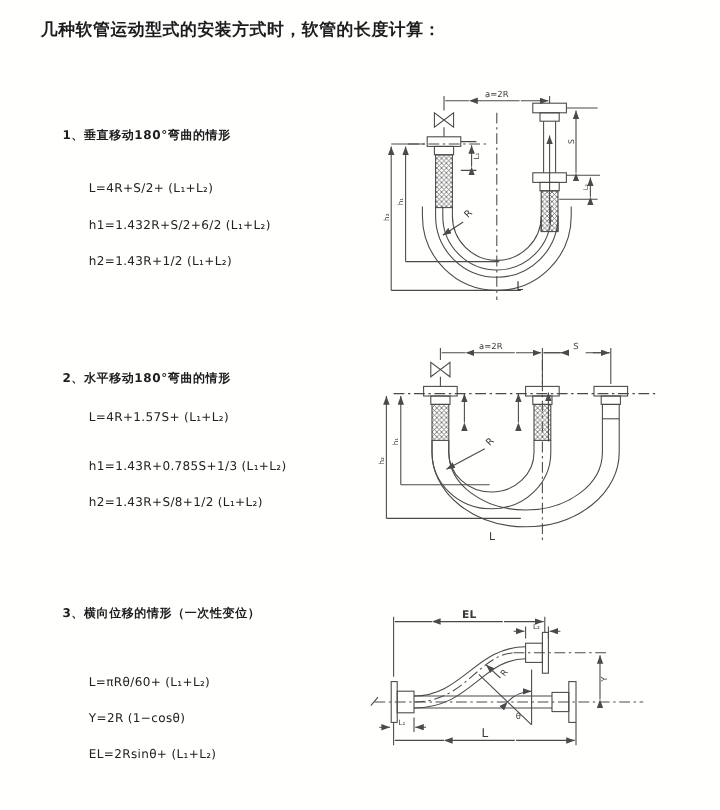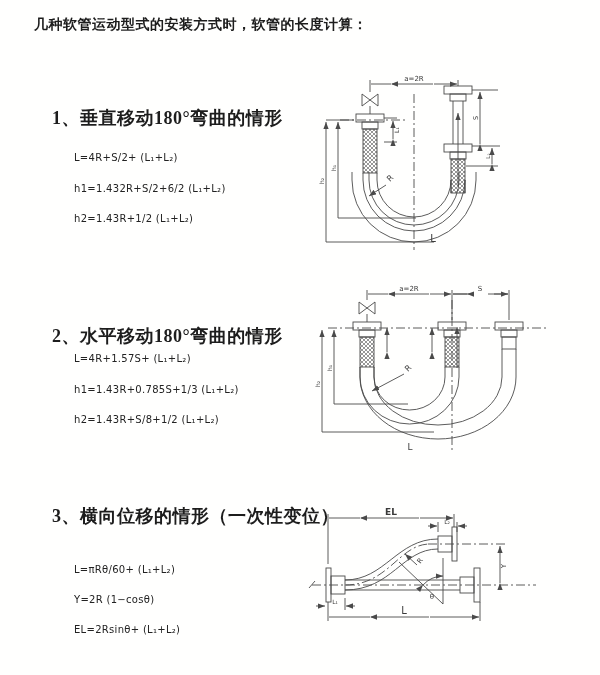--- a/index.html
+++ b/index.html
@@ -7,7 +7,7 @@
        font-family:"DejaVu Sans","Liberation Sans",sans-serif;color:#1d1d1d;}
   .abs{position:absolute;}
   .title{left:34px;top:16px;font-size:14px;font-weight:700;letter-spacing:0.5px;}
-  .sec-head{left:52px;font-size:18px;font-weight:700;letter-spacing:0.5px;font-family:Liberation Serif, serif;}
+  .sec-head{left:52px;font-size:10px;font-weight:700;letter-spacing:0.5px;}
   .formula{left:74px;font-size:10px;font-weight:500;letter-spacing:0.3px;color:#222;margin-top:15px;}
   svg text{font-family:"DejaVu Sans","Liberation Sans",sans-serif;fill:#3a3a3a;stroke:none;}
   .diag{position:absolute;}

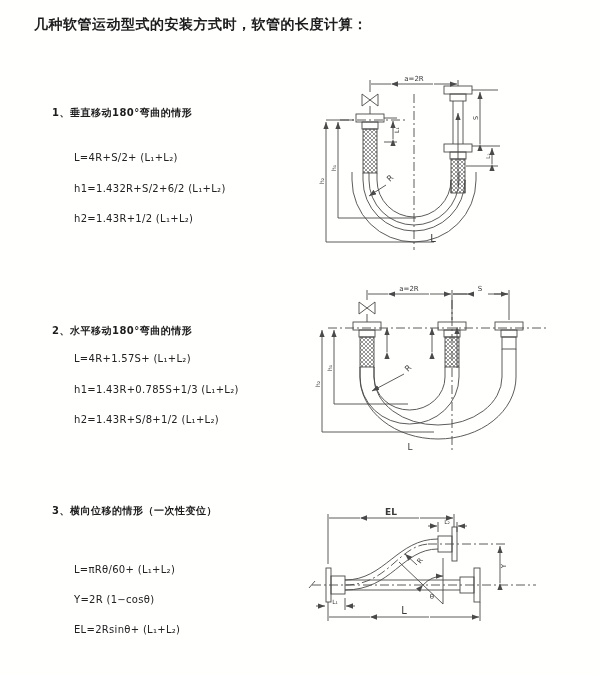--- a/index.html
+++ b/index.html
@@ -22,7 +22,7 @@
 <div class="abs formula" style="top:168px">h1=1.432R+S/2+6/2 (L₁+L₂)</div>
 <div class="abs formula" style="top:198px">h2=1.43R+1/2 (L₁+L₂)</div>
 
-<div class="abs sec-head" style="top:324px">2、水平移动180°弯曲的情形</div>
+<div class="abs sec-head" style="top:308px">2、水平移动180°弯曲的情形</div>
 <div class="abs formula" style="top:338px">L=4R+1.57S+ (L₁+L₂)</div>
 <div class="abs formula" style="top:369px">h1=1.43R+0.785S+1/3 (L₁+L₂)</div>
 <div class="abs formula" style="top:399px">h2=1.43R+S/8+1/2 (L₁+L₂)</div>

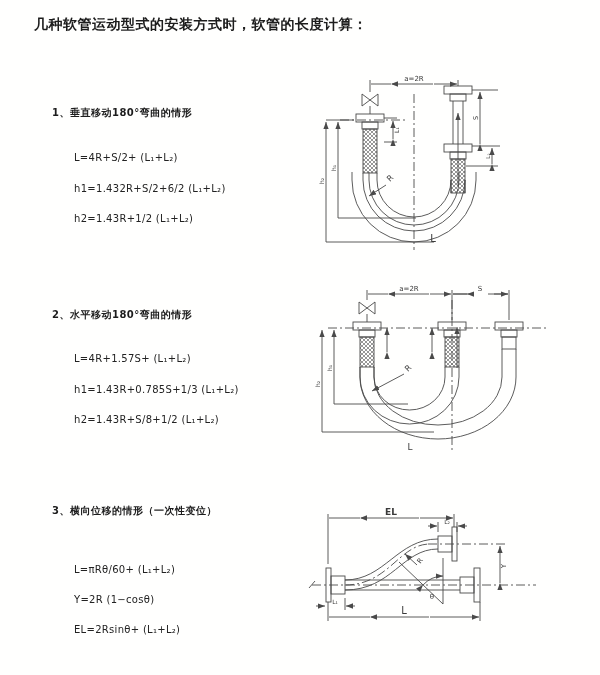--- a/index.html
+++ b/index.html
@@ -23,7 +23,7 @@
 <div class="abs formula" style="top:198px">h2=1.43R+1/2 (L₁+L₂)</div>
 
 <div class="abs sec-head" style="top:308px">2、水平移动180°弯曲的情形</div>
-<div class="abs formula" style="top:338px">L=4R+1.57S+ (L₁+L₂)</div>
+<div class="abs formula" style="top:328px">L=4R+1.57S+ (L₁+L₂)</div>
 <div class="abs formula" style="top:369px">h1=1.43R+0.785S+1/3 (L₁+L₂)</div>
 <div class="abs formula" style="top:399px">h2=1.43R+S/8+1/2 (L₁+L₂)</div>
 

